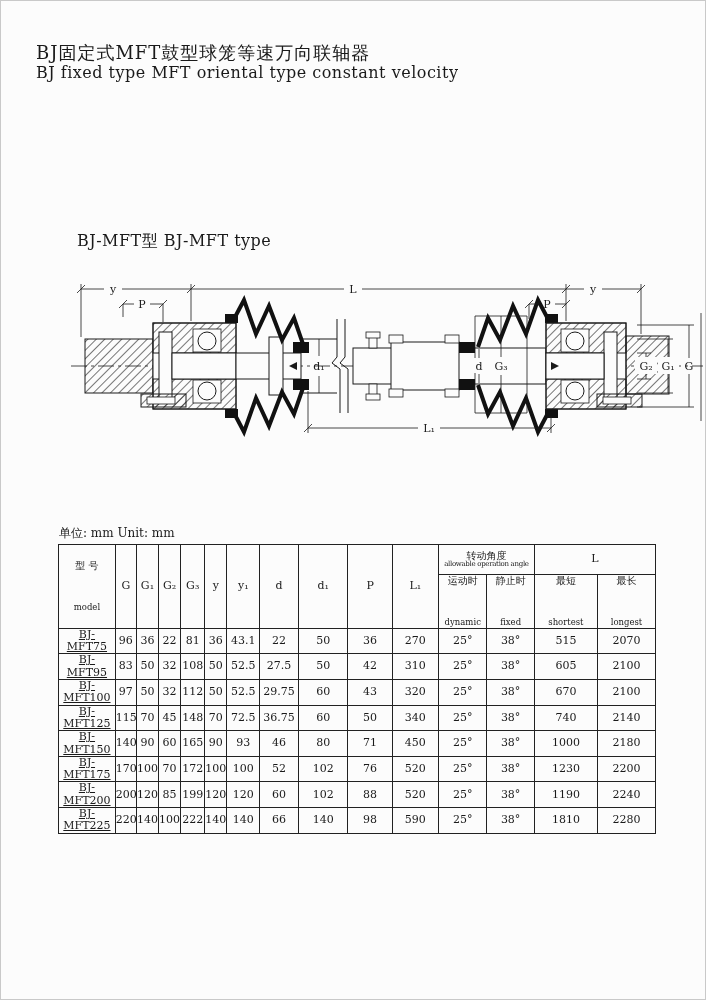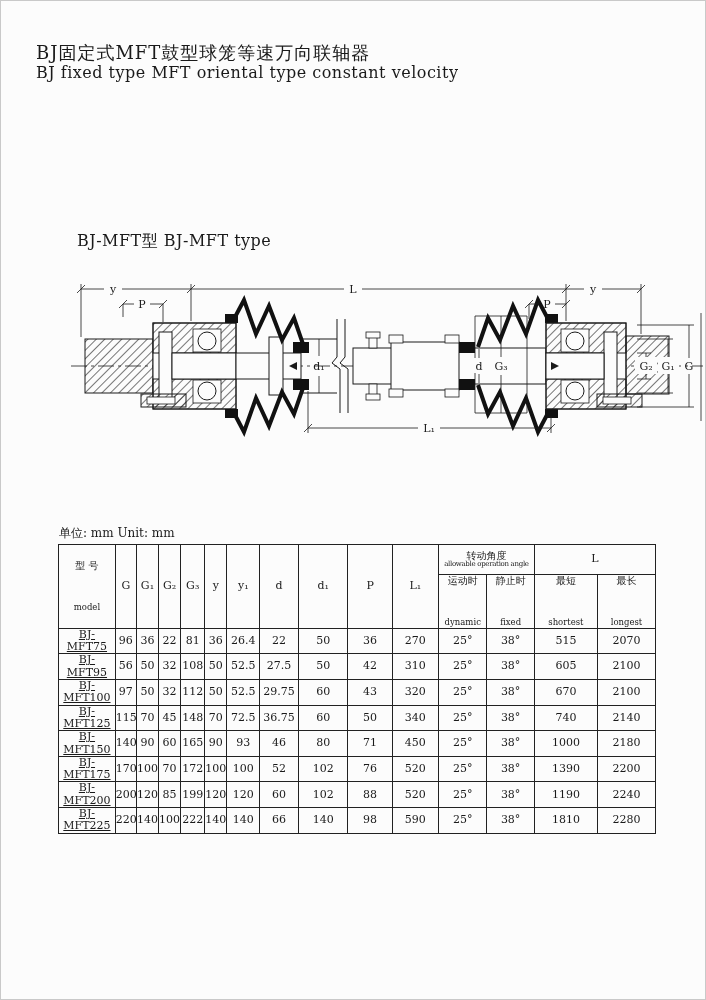--- a/index.html
+++ b/index.html
@@ -267,7 +267,7 @@
           <td>22</td>
           <td>81</td>
           <td>36</td>
-          <td>26.4</td>
+          <td>43.1</td>
           <td>22</td>
           <td>50</td>
           <td>36</td>

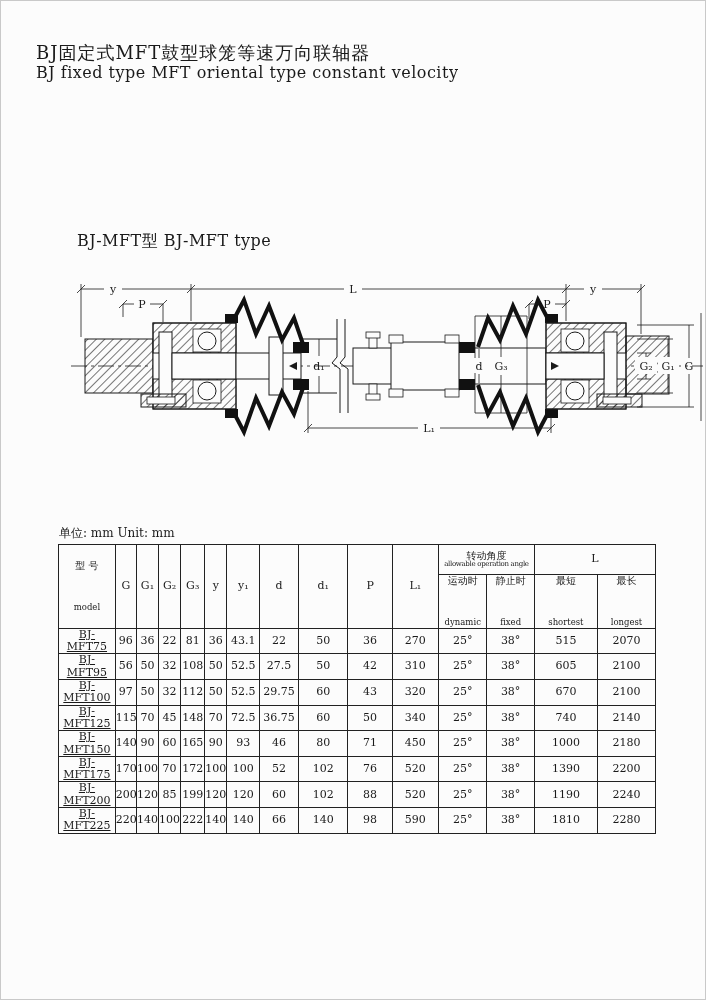--- a/index.html
+++ b/index.html
@@ -279,7 +279,7 @@
         </tr>
         <tr>
           <td class="model">BJ-MFT95</td>
-          <td>56</td>
+          <td>83</td>
           <td>50</td>
           <td>32</td>
           <td>108</td>

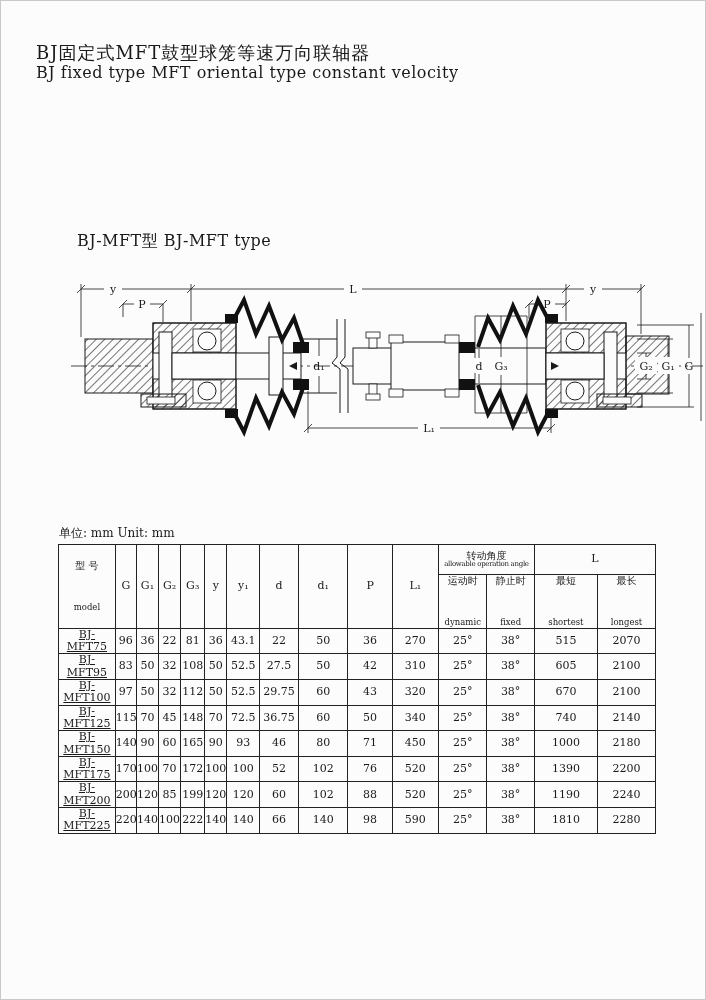--- a/index.html
+++ b/index.html
@@ -359,7 +359,7 @@
           <td>520</td>
           <td>25°</td>
           <td>38°</td>
-          <td>1390</td>
+          <td>1230</td>
           <td>2200</td>
         </tr>
         <tr>

